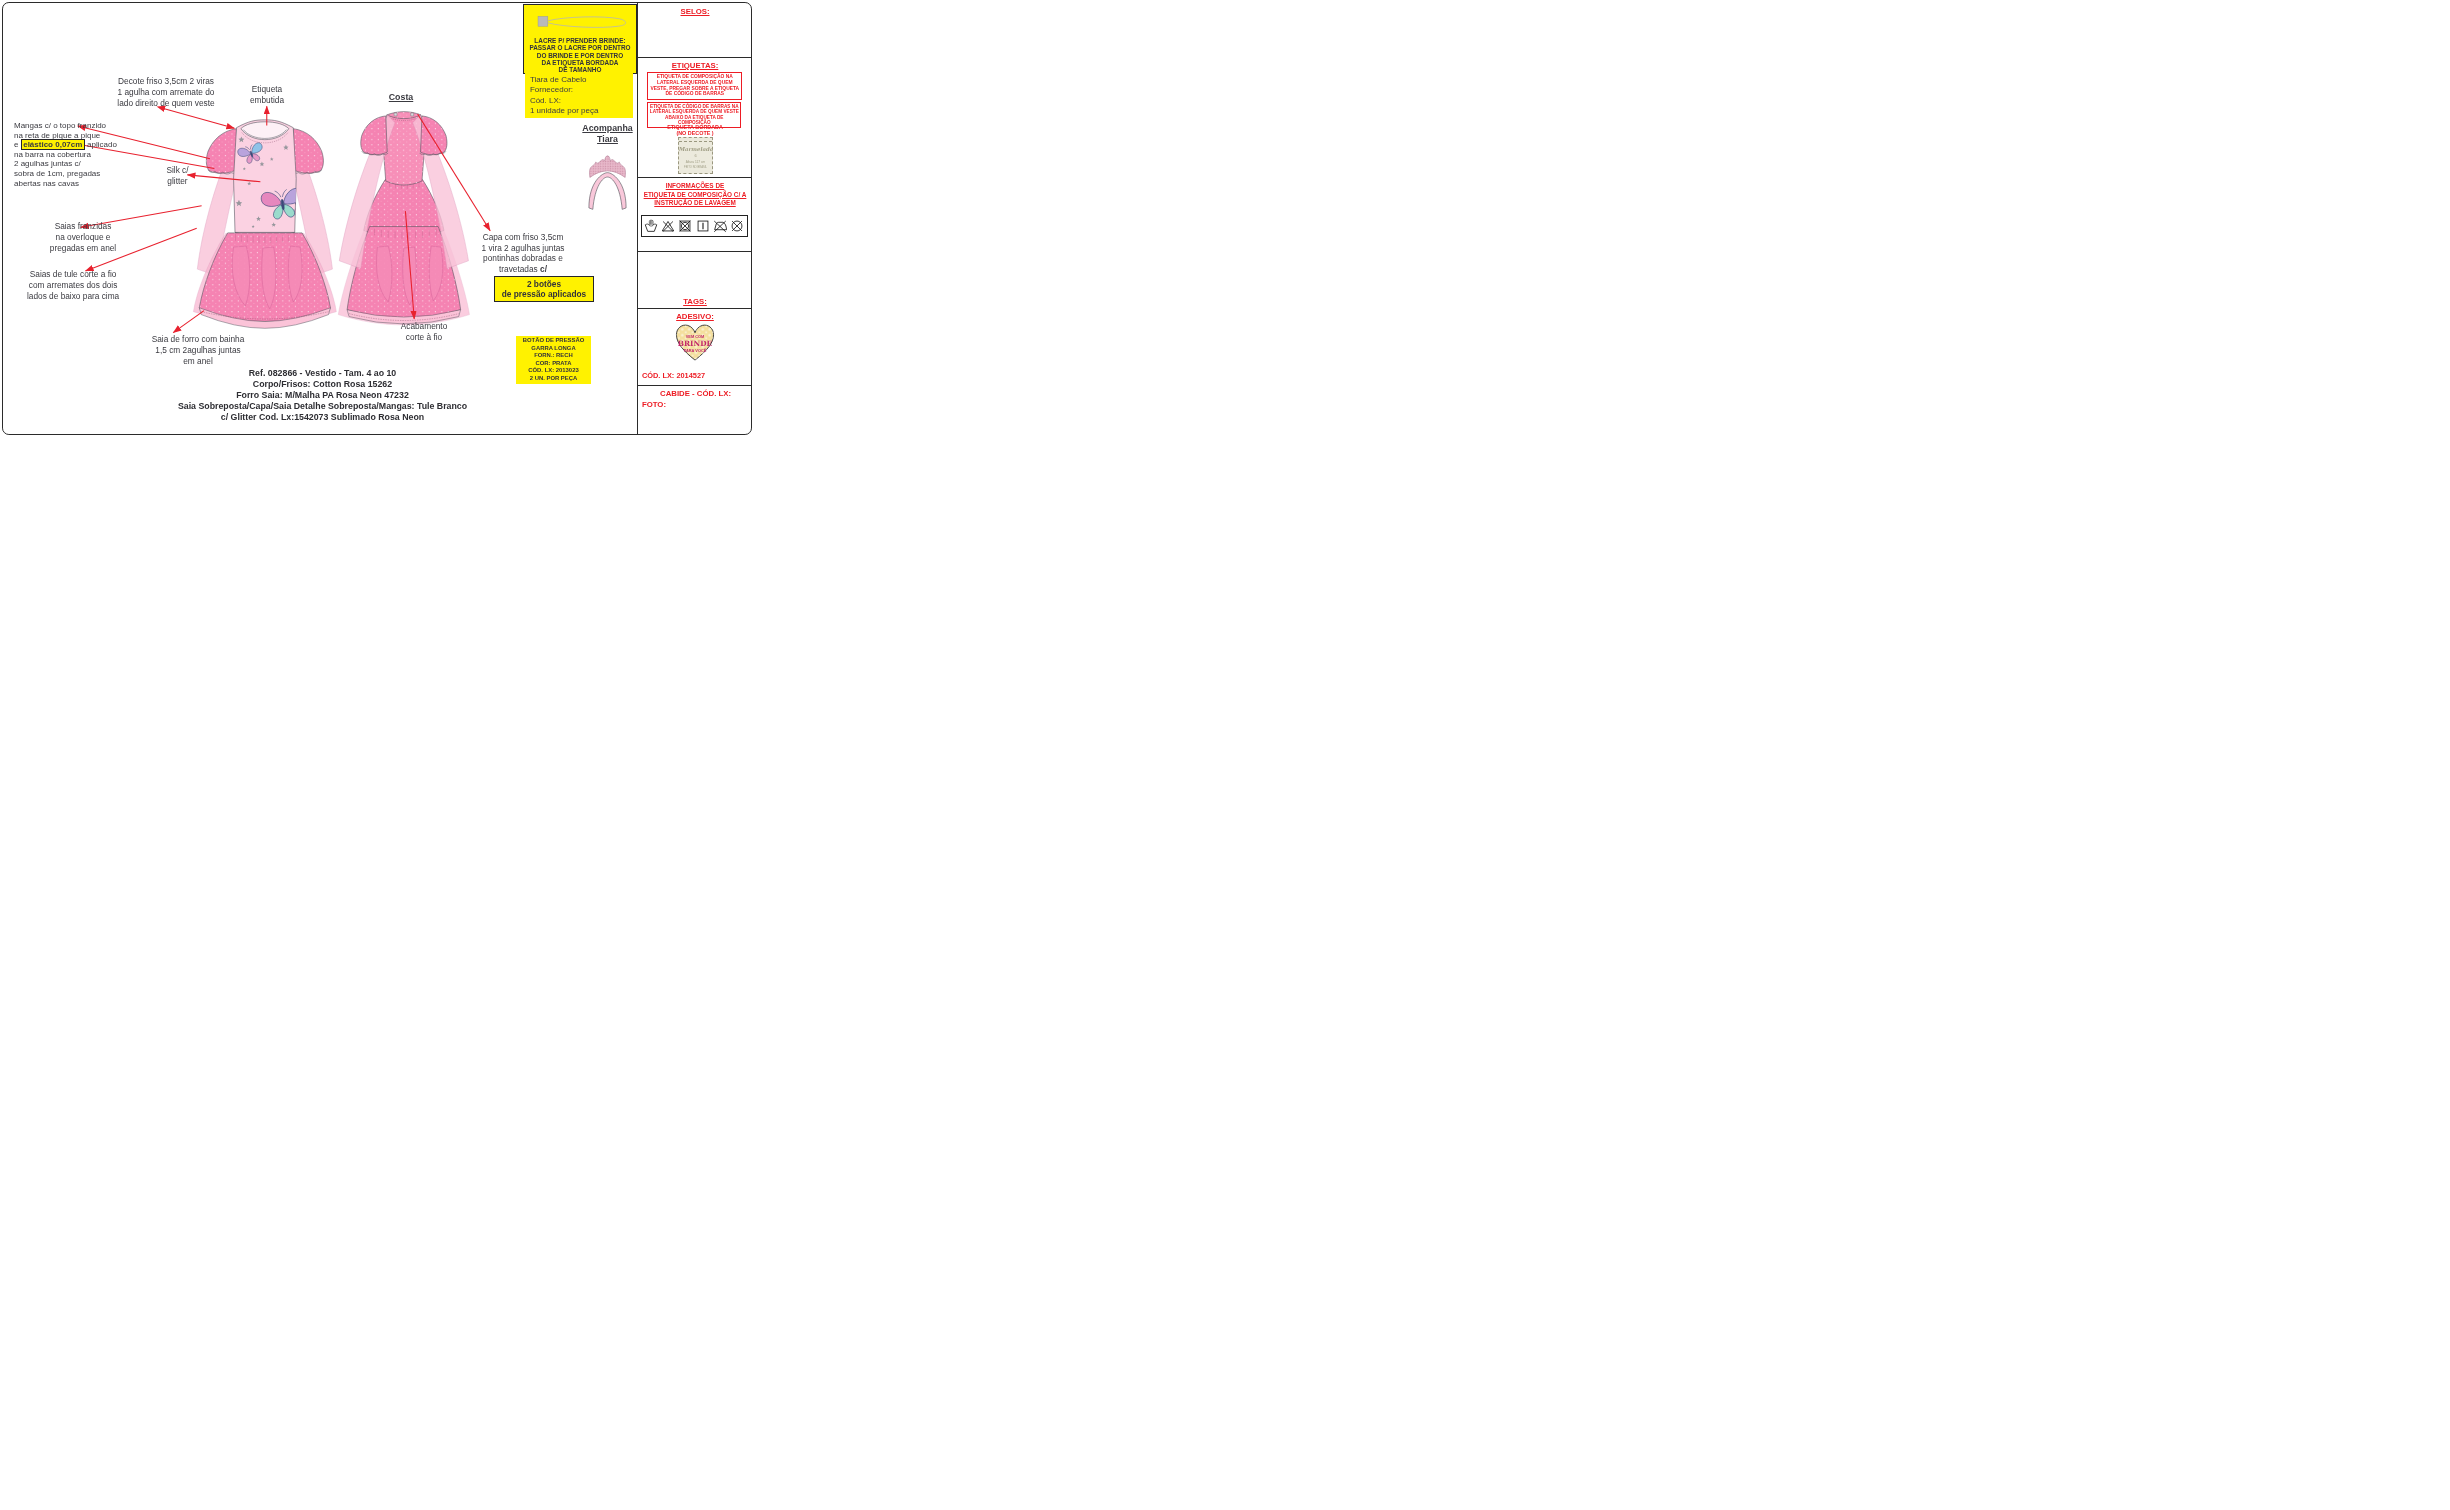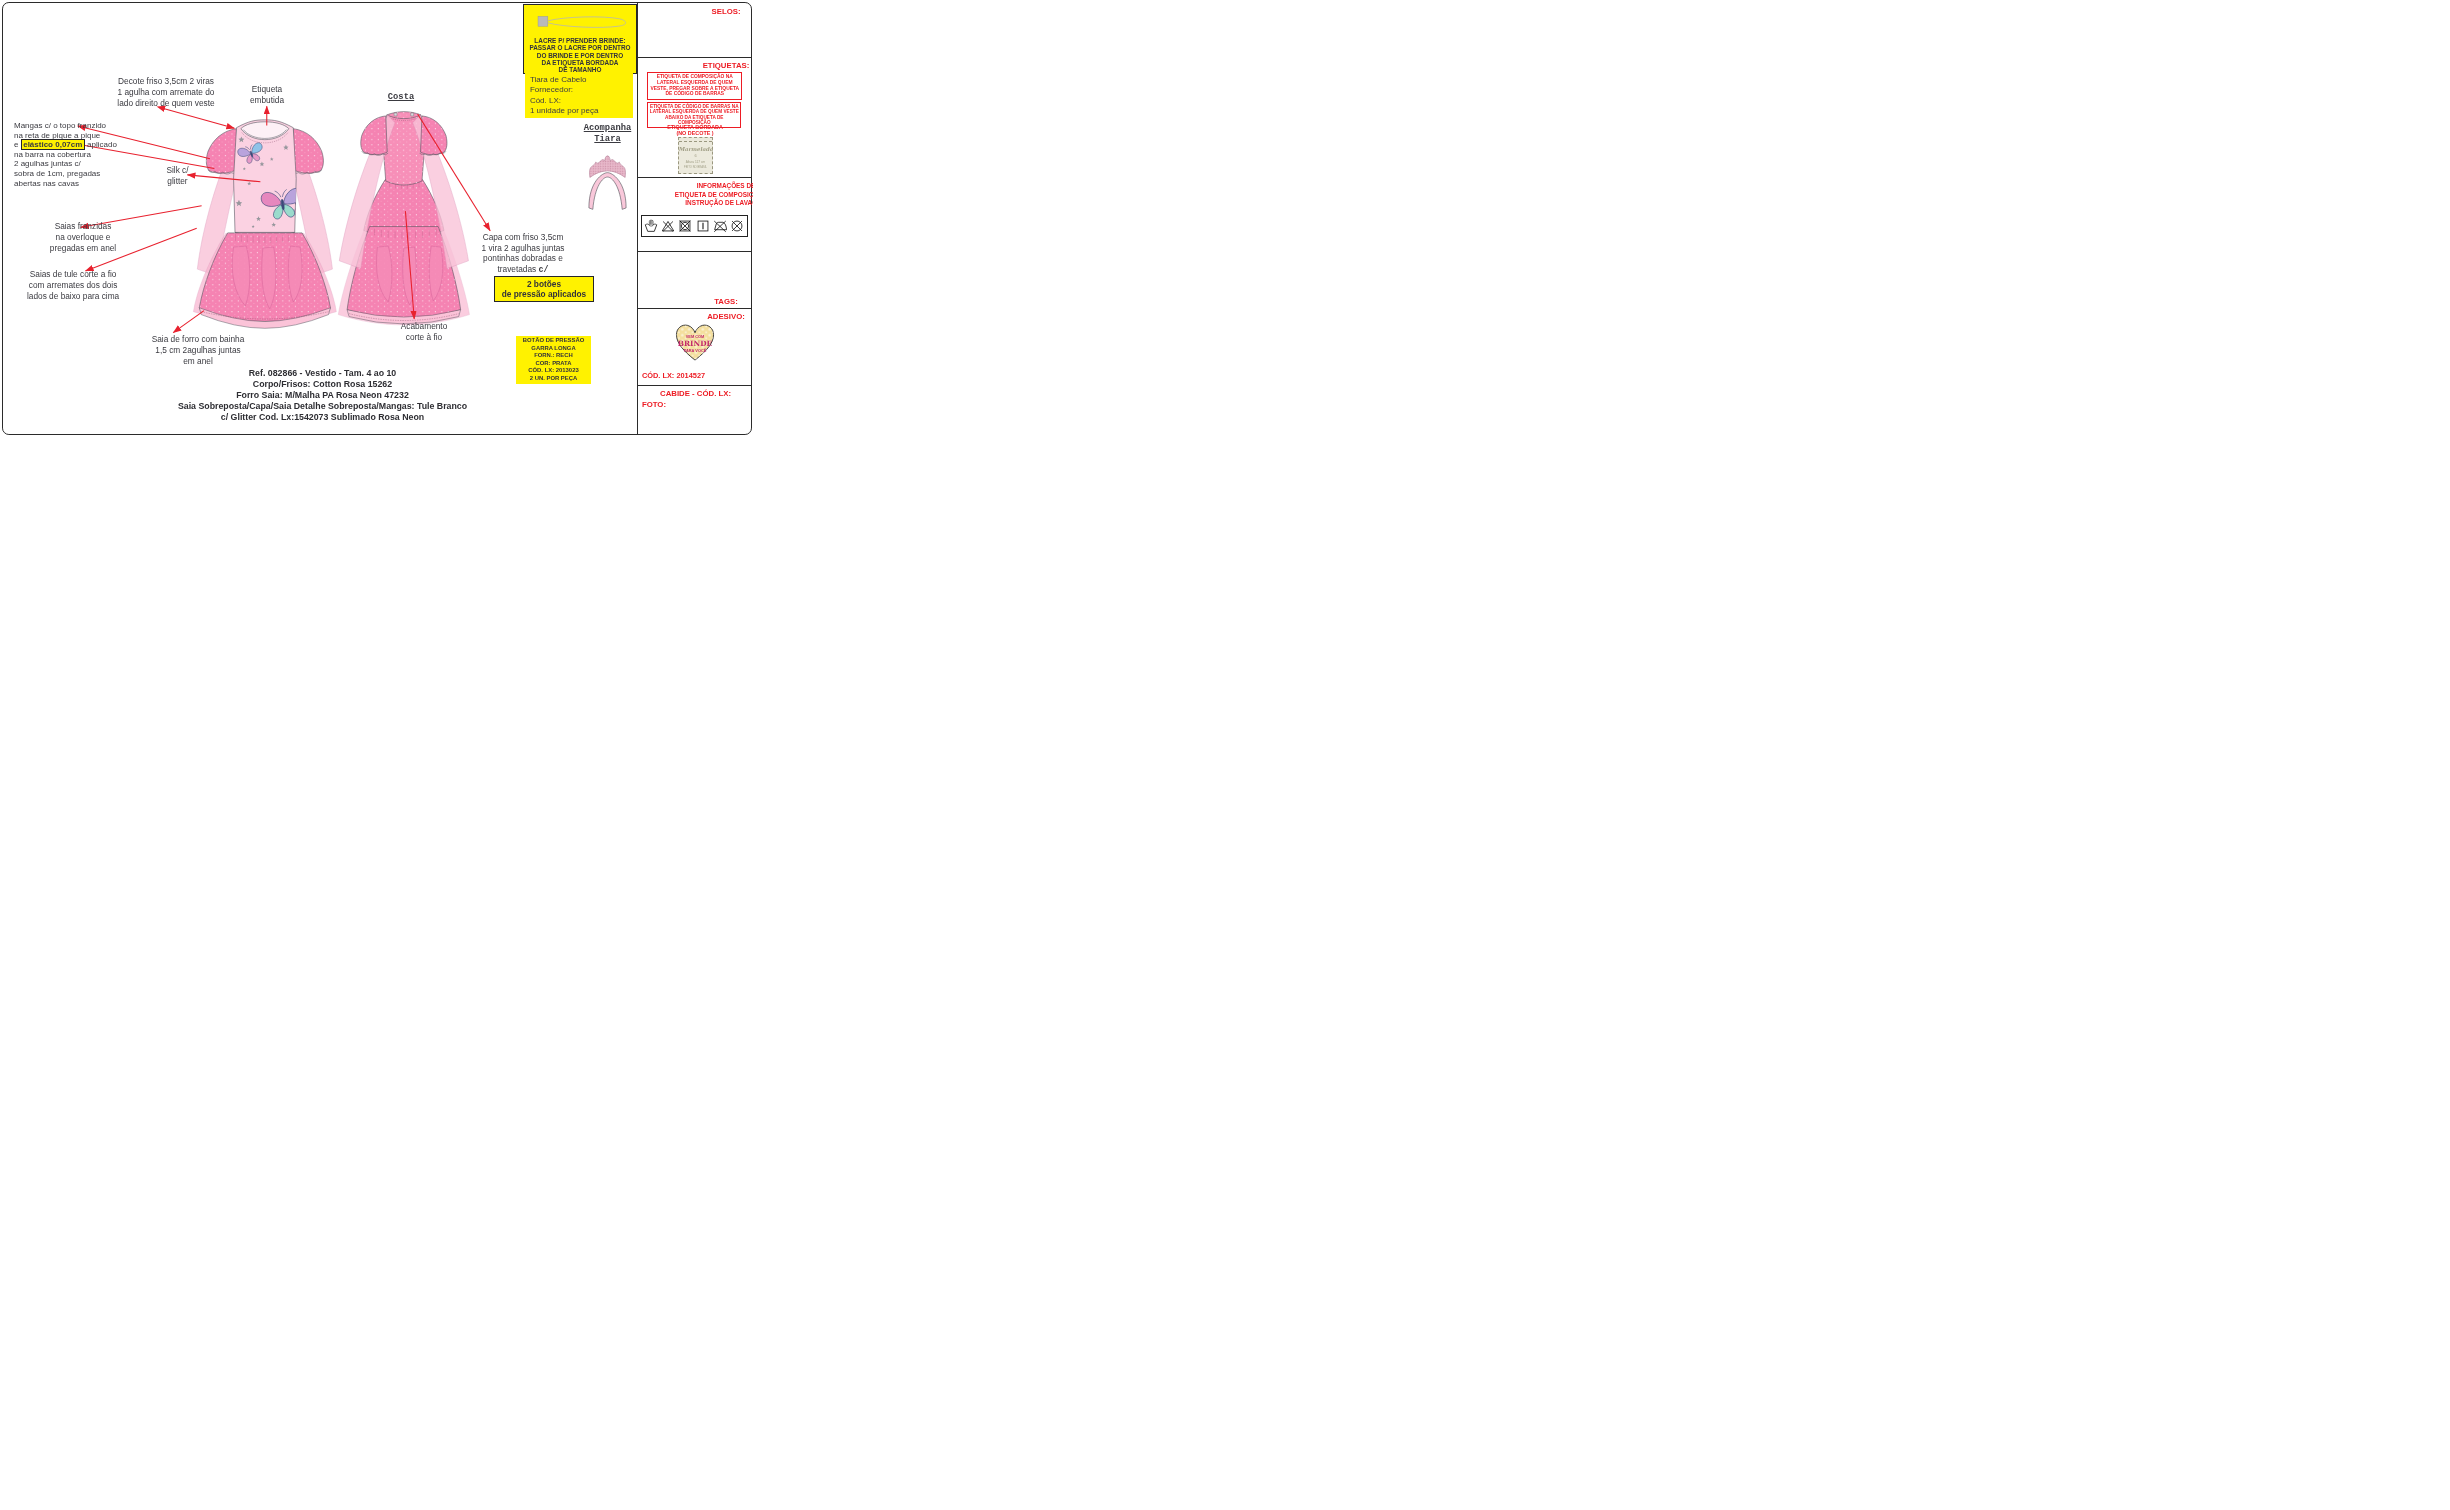--- a/index.html
+++ b/index.html
@@ -15,8 +15,8 @@
         font-weight:bold;text-align:center;white-space:pre-line;}
   .ybox-plain{position:absolute;background:#FFF200;color:#33333a;font-weight:bold;
         text-align:center;white-space:pre-line;}
-  .redtitle{position:absolute;color:#ED1C24;font-weight:bold;
-        text-align:center;font-size:7.8px;width:100%;padding-left:31px;}
+  .redtitle{position:absolute;color:#ED1C24;font-weight:bold;text-decoration:underline;
+        text-align:center;font-size:7.8px;width:100%;}
   .redbox{position:absolute;border:1.2px solid #ED1C24;color:#ED1C24;font-weight:bold;
         text-align:center;white-space:pre-line;}
   .redtext{position:absolute;color:#ED1C24;font-weight:bold;white-space:pre-line;}

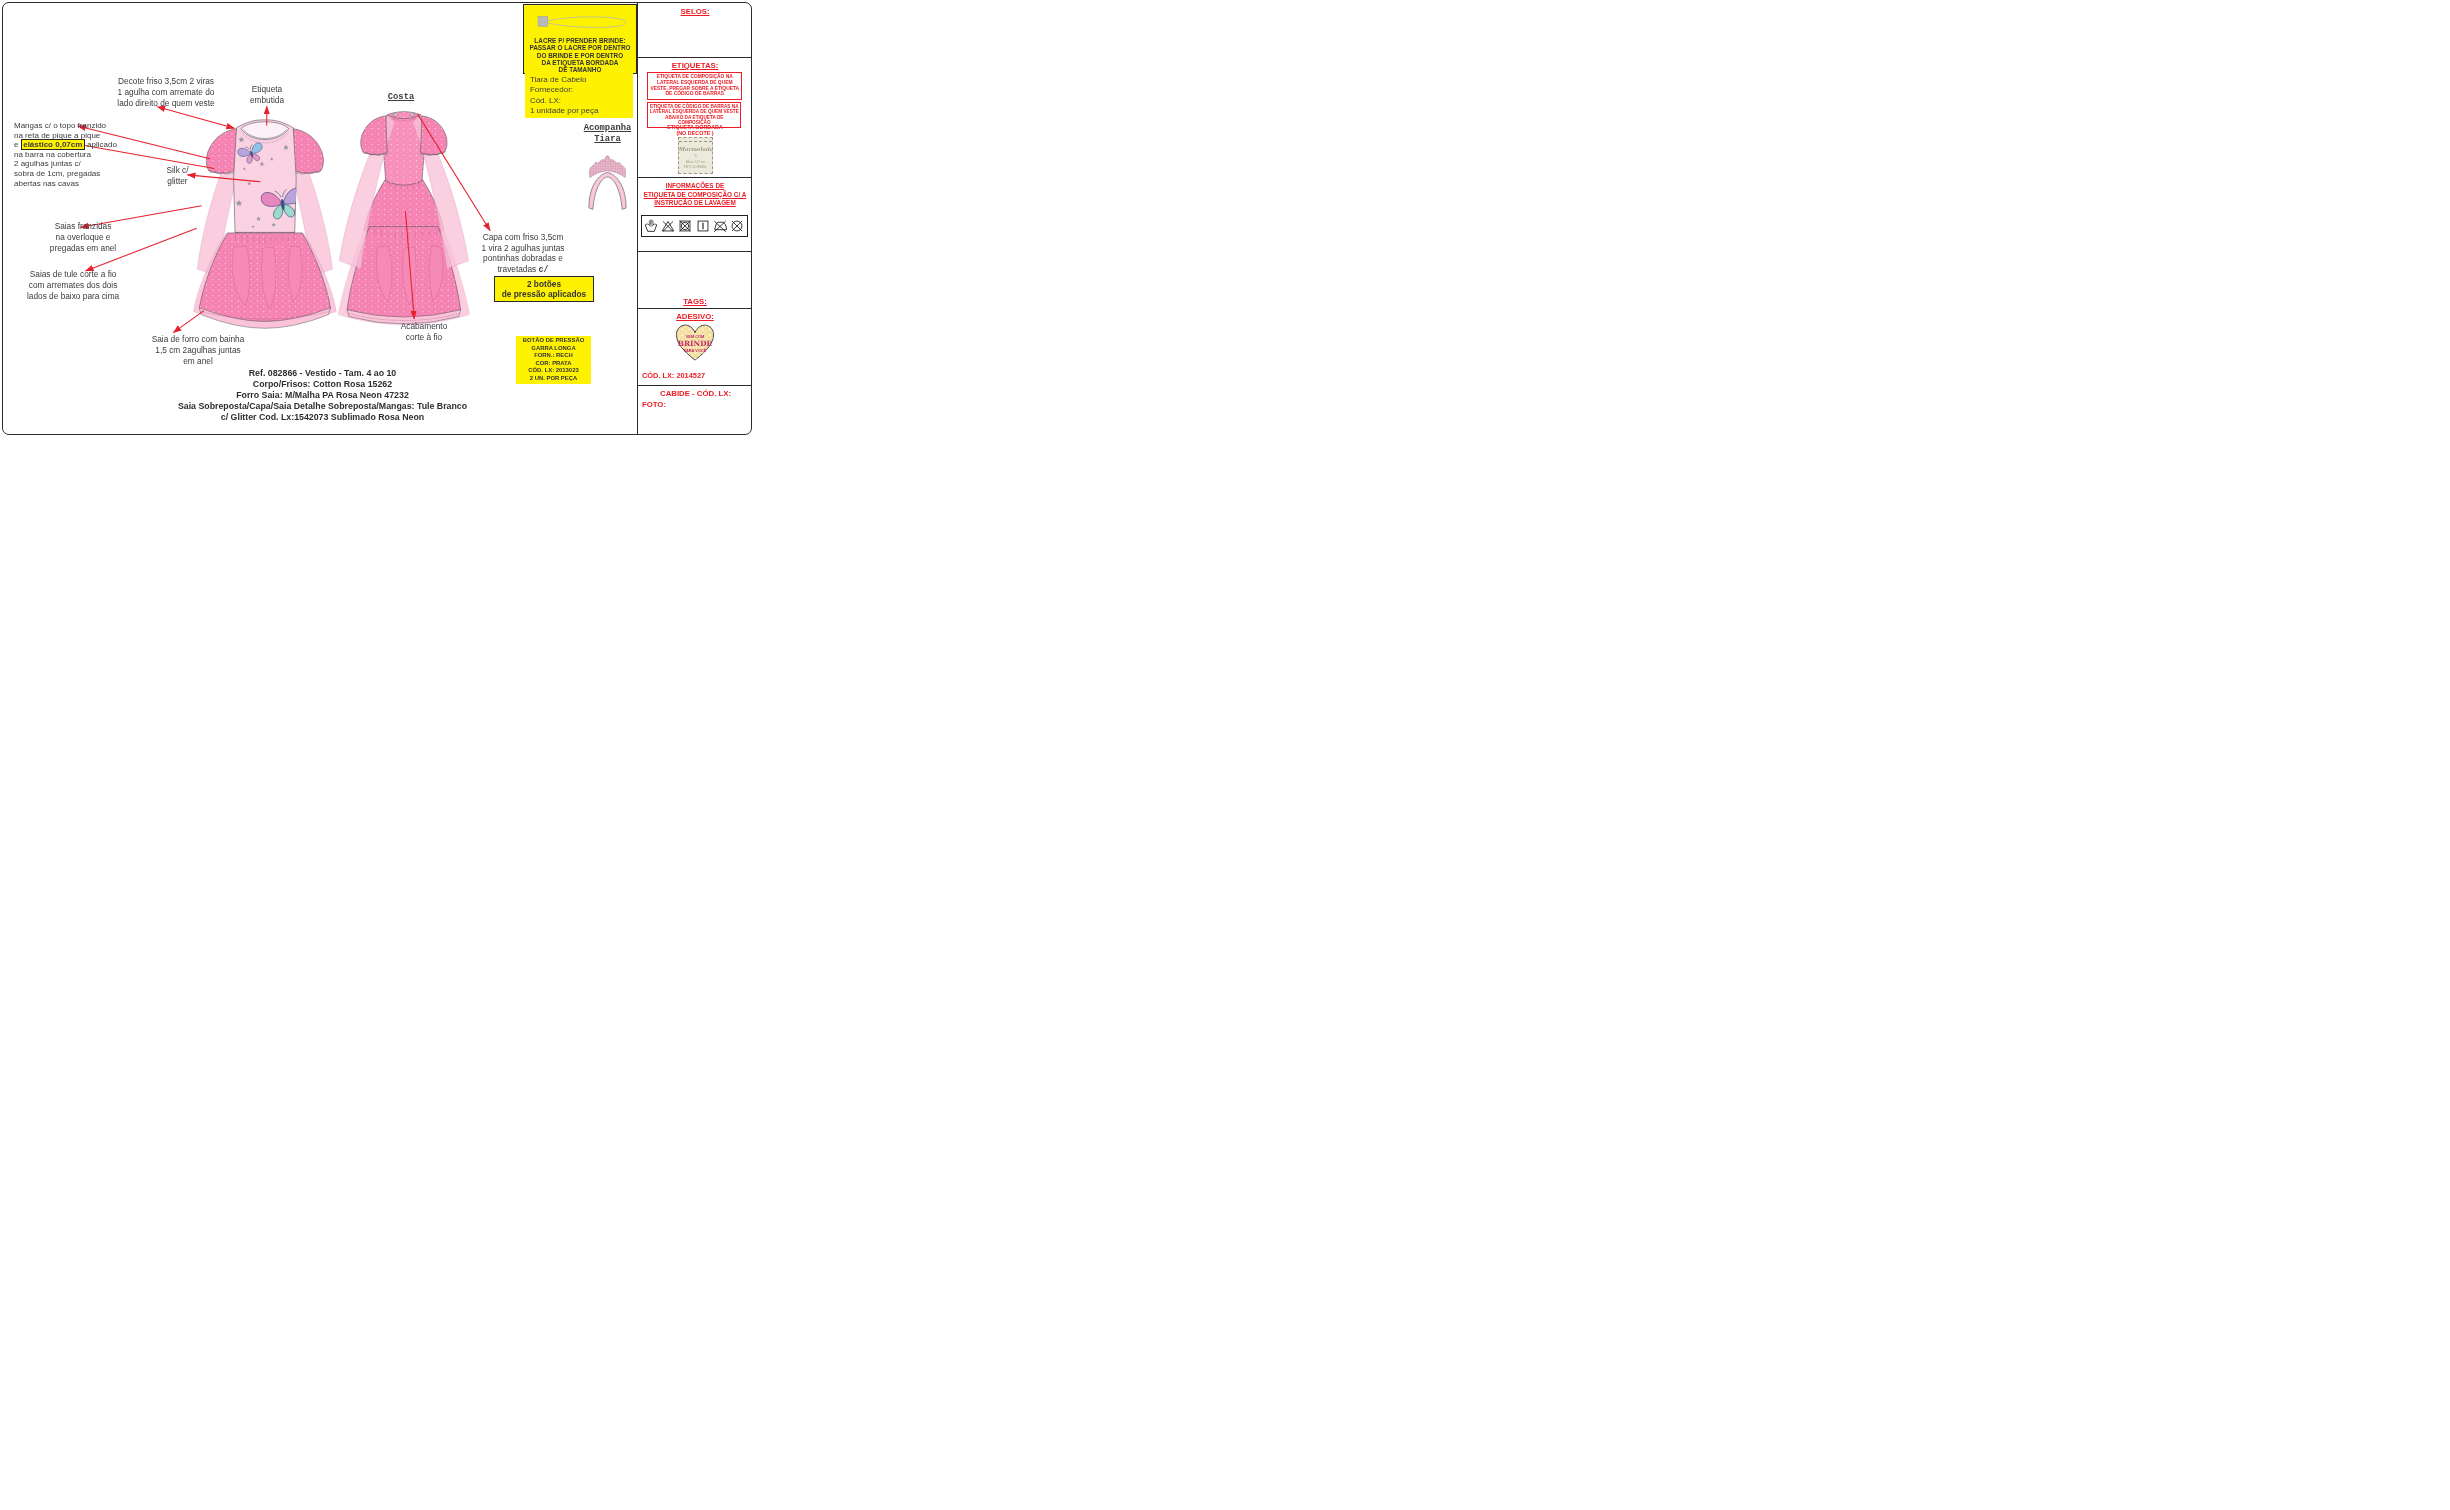--- a/index.html
+++ b/index.html
@@ -9,7 +9,7 @@
   .abs{position:absolute;}
   .ann{position:absolute;color:#3a3a40;font-size:8.3px;line-height:10.8px;white-space:pre-line;}
   .tc{text-align:center;} .tl{text-align:left;}
-  .bold{font-weight:bold;font-family:Liberation Mono, monospace;}
+  .bold{font-weight:bold;}
   .ul{text-decoration:underline;}
   .ybox{position:absolute;background:#FFF200;border:1px solid #26262b;color:#33333a;
         font-weight:bold;text-align:center;white-space:pre-line;}

